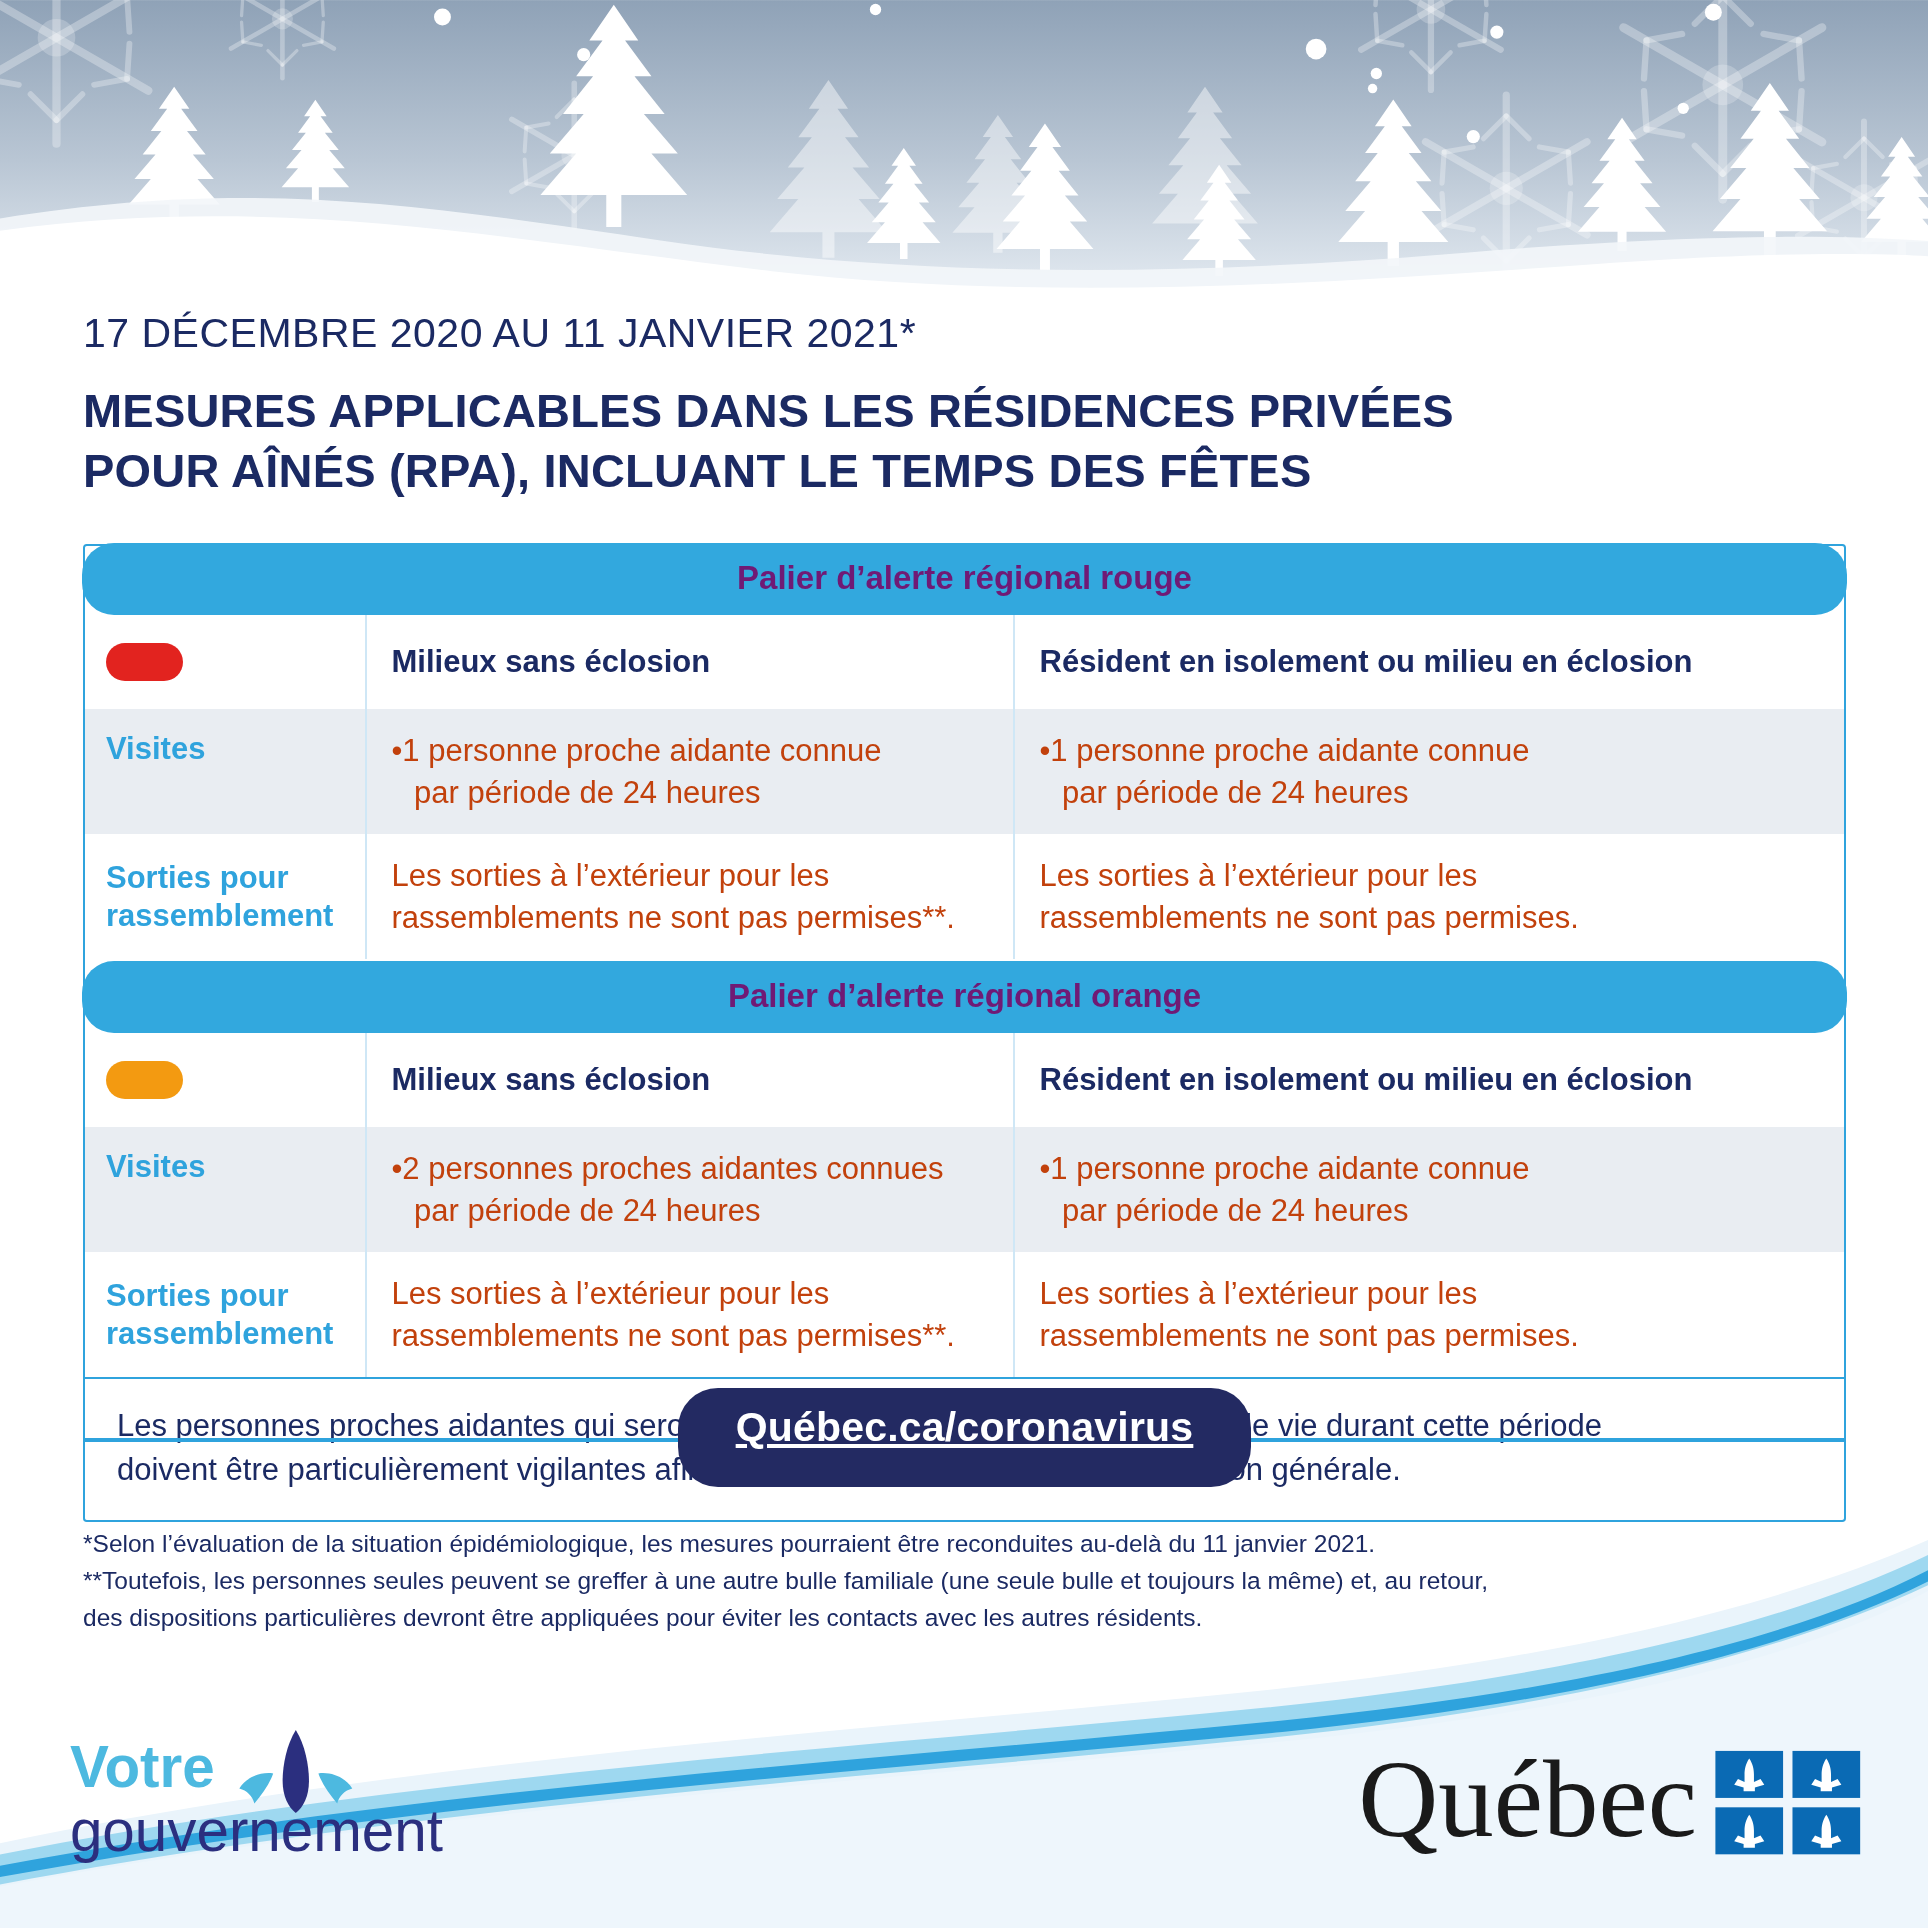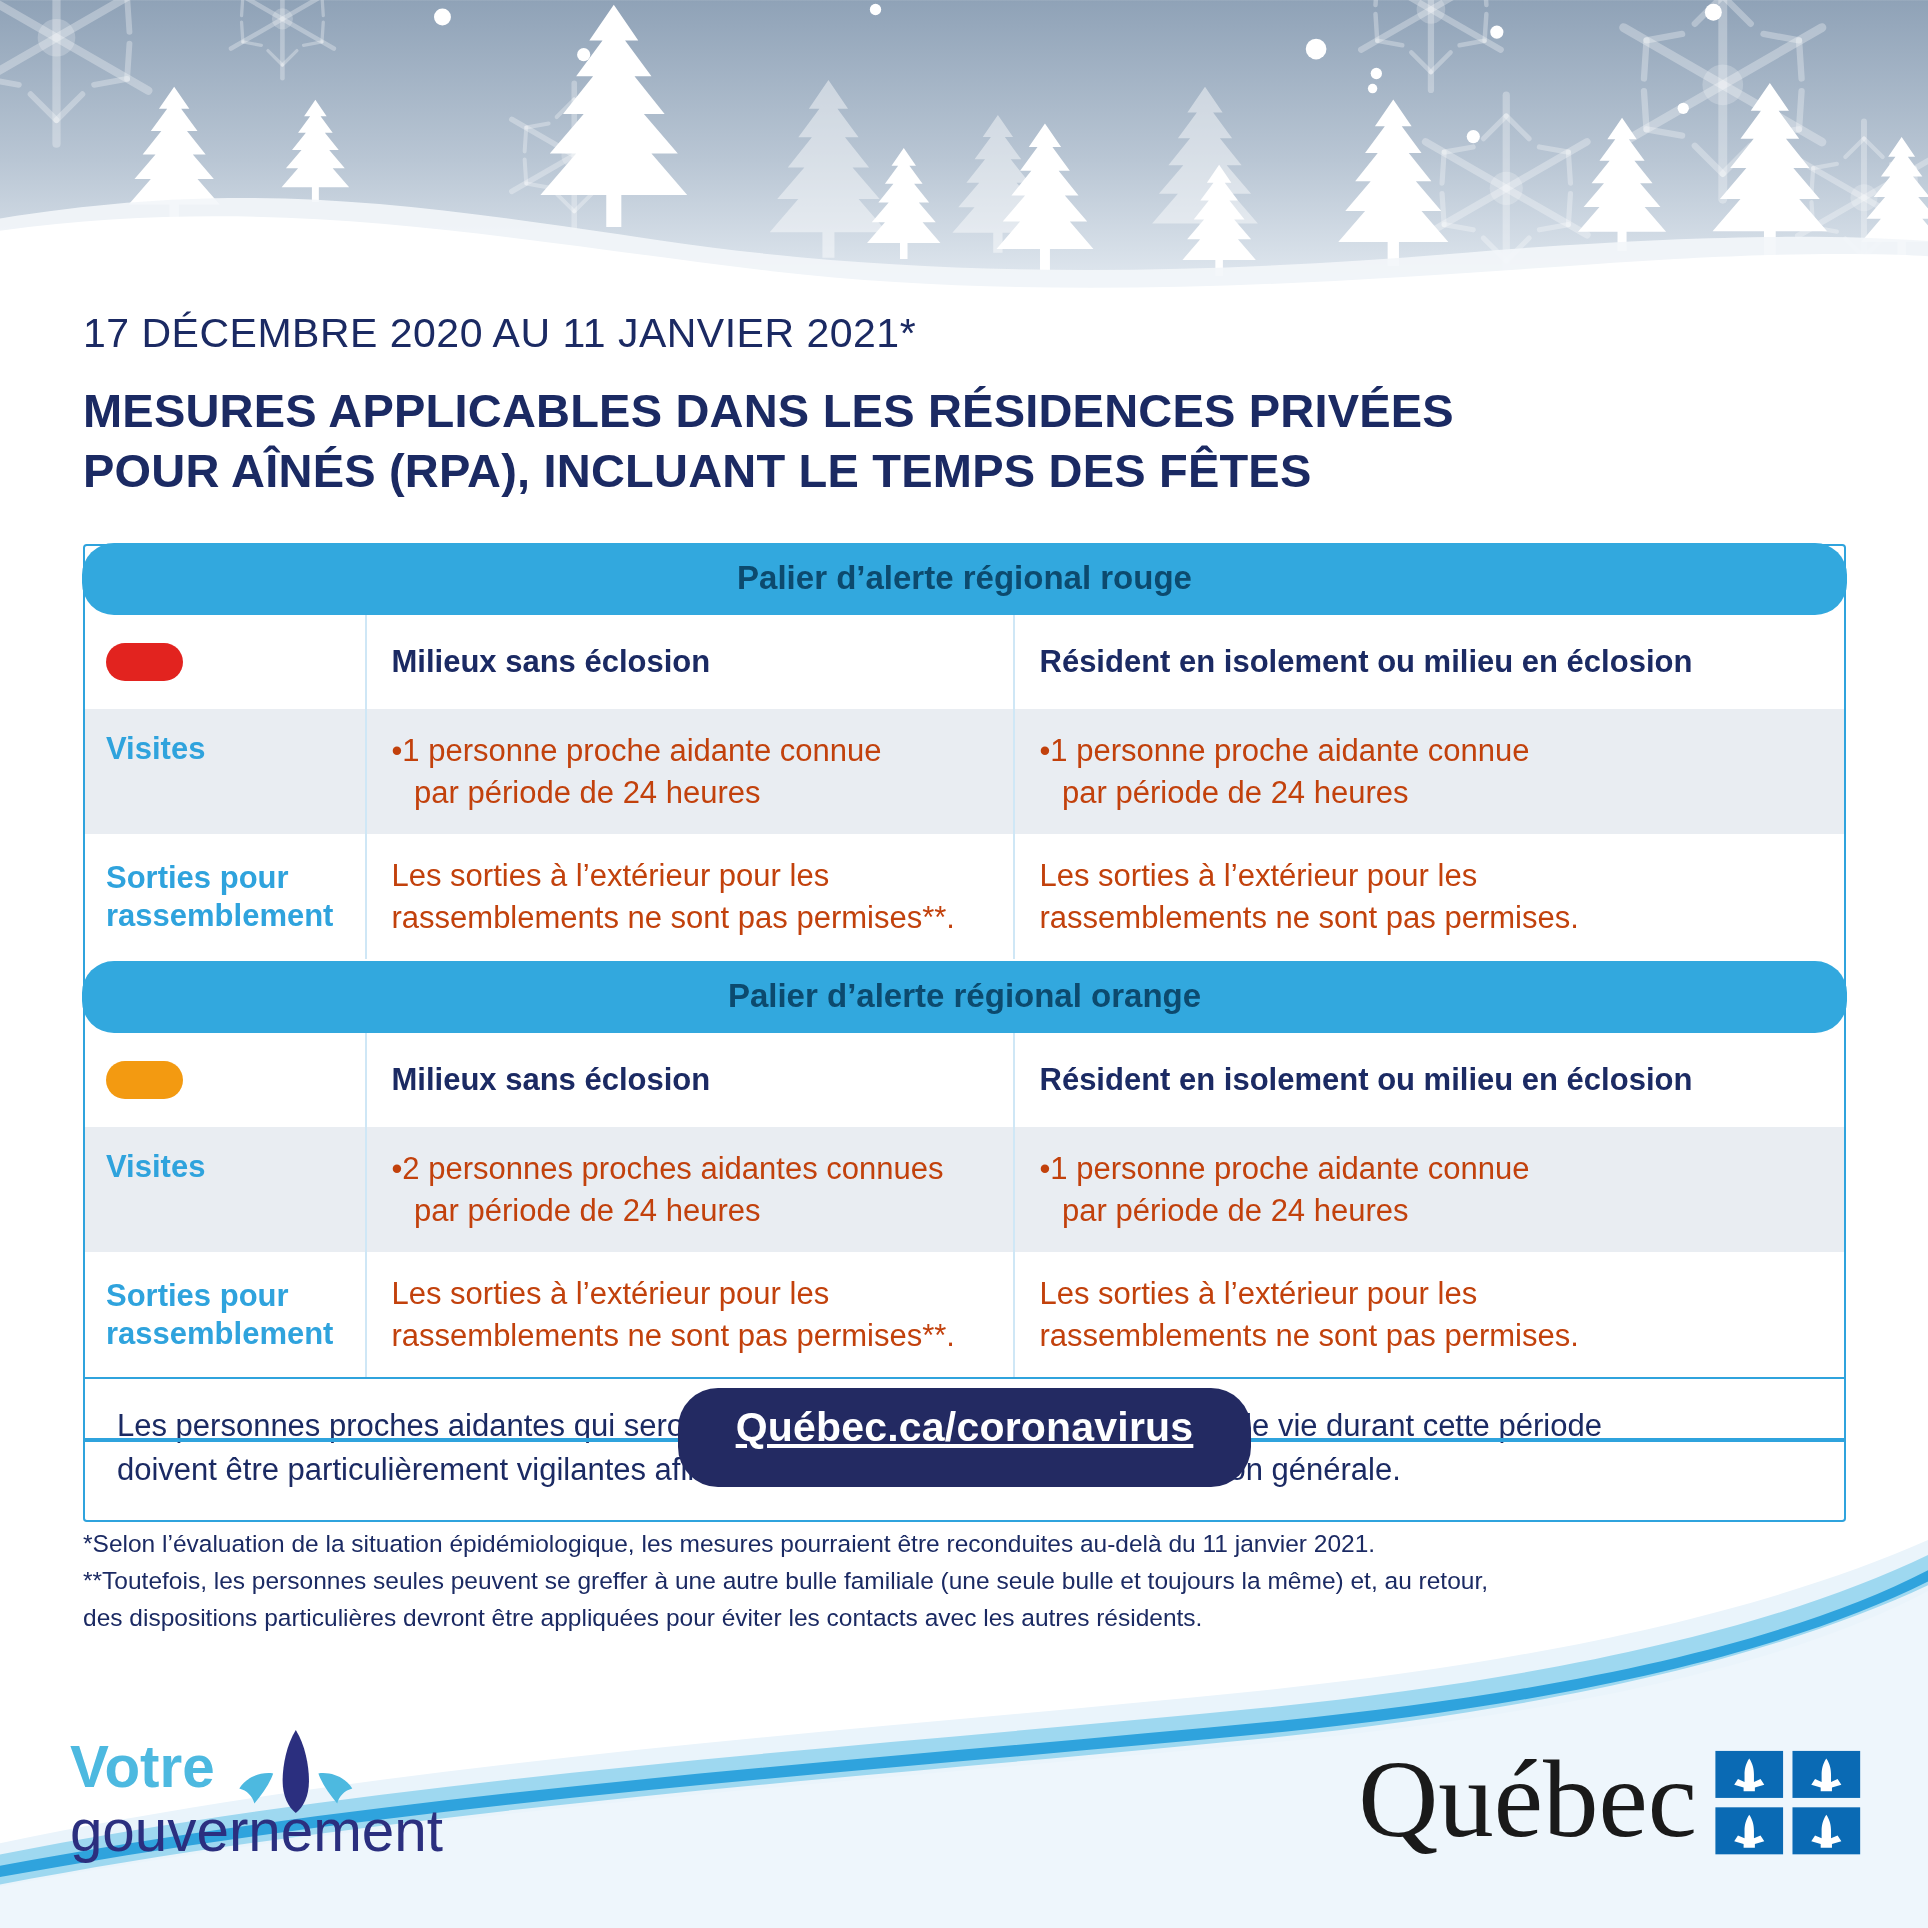--- a/index.html
+++ b/index.html
@@ -59,7 +59,7 @@
 
   .banner {
     background: #32a8de;
-    color: #0c4a6e;
+    color: #701a75;
     font-size: 33px;
     font-weight: 700;
     text-align: center;

